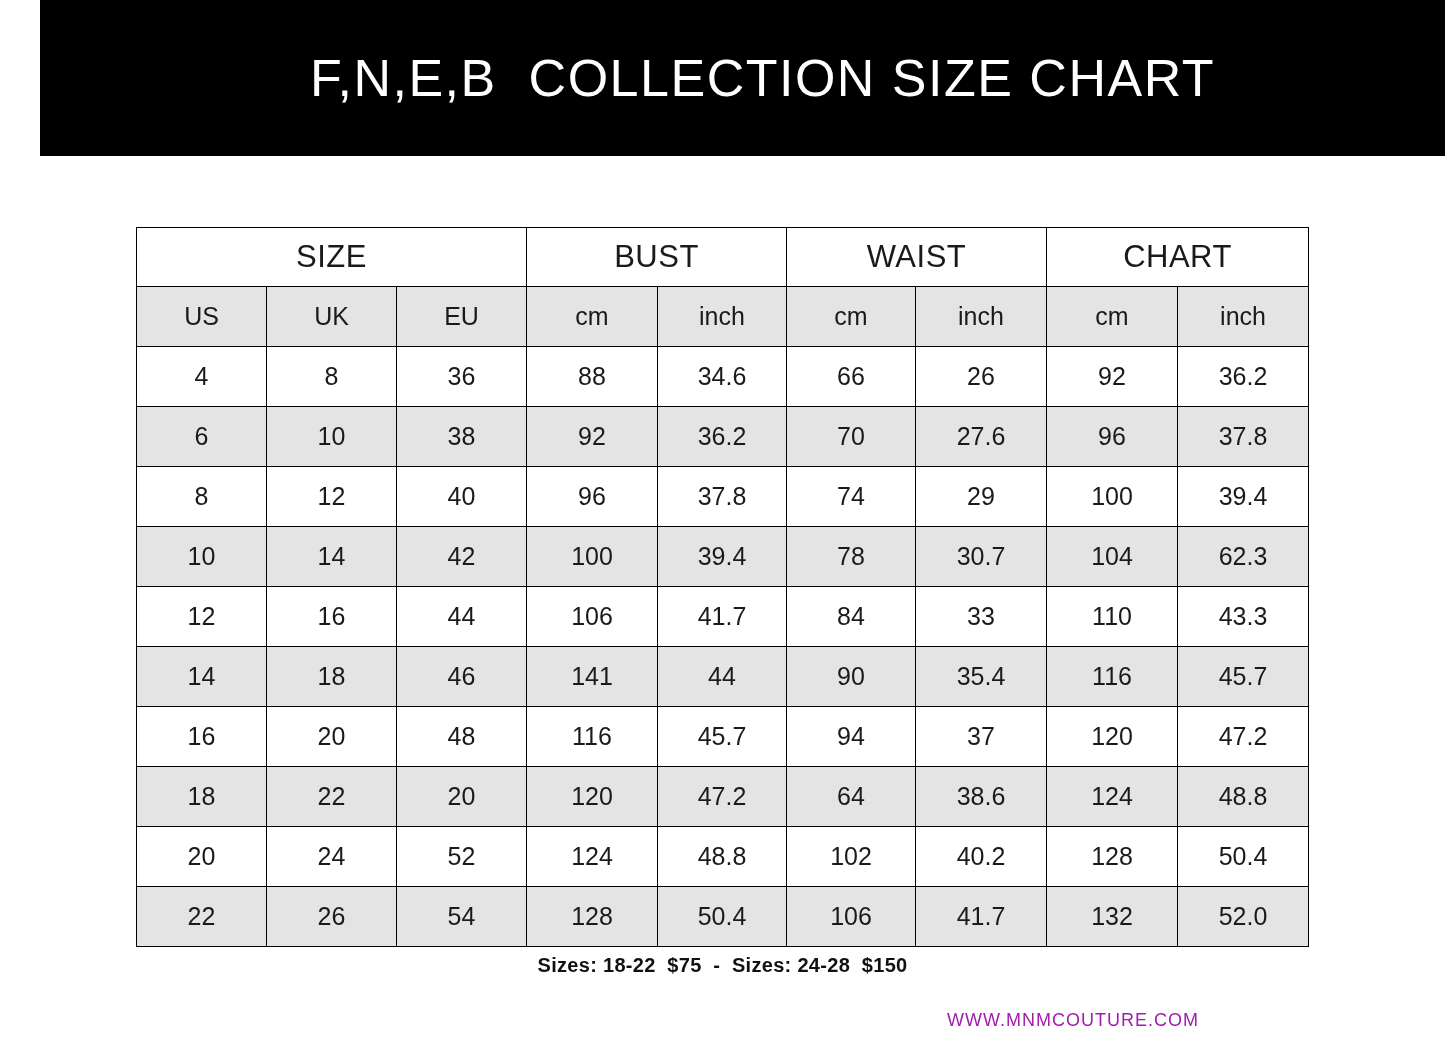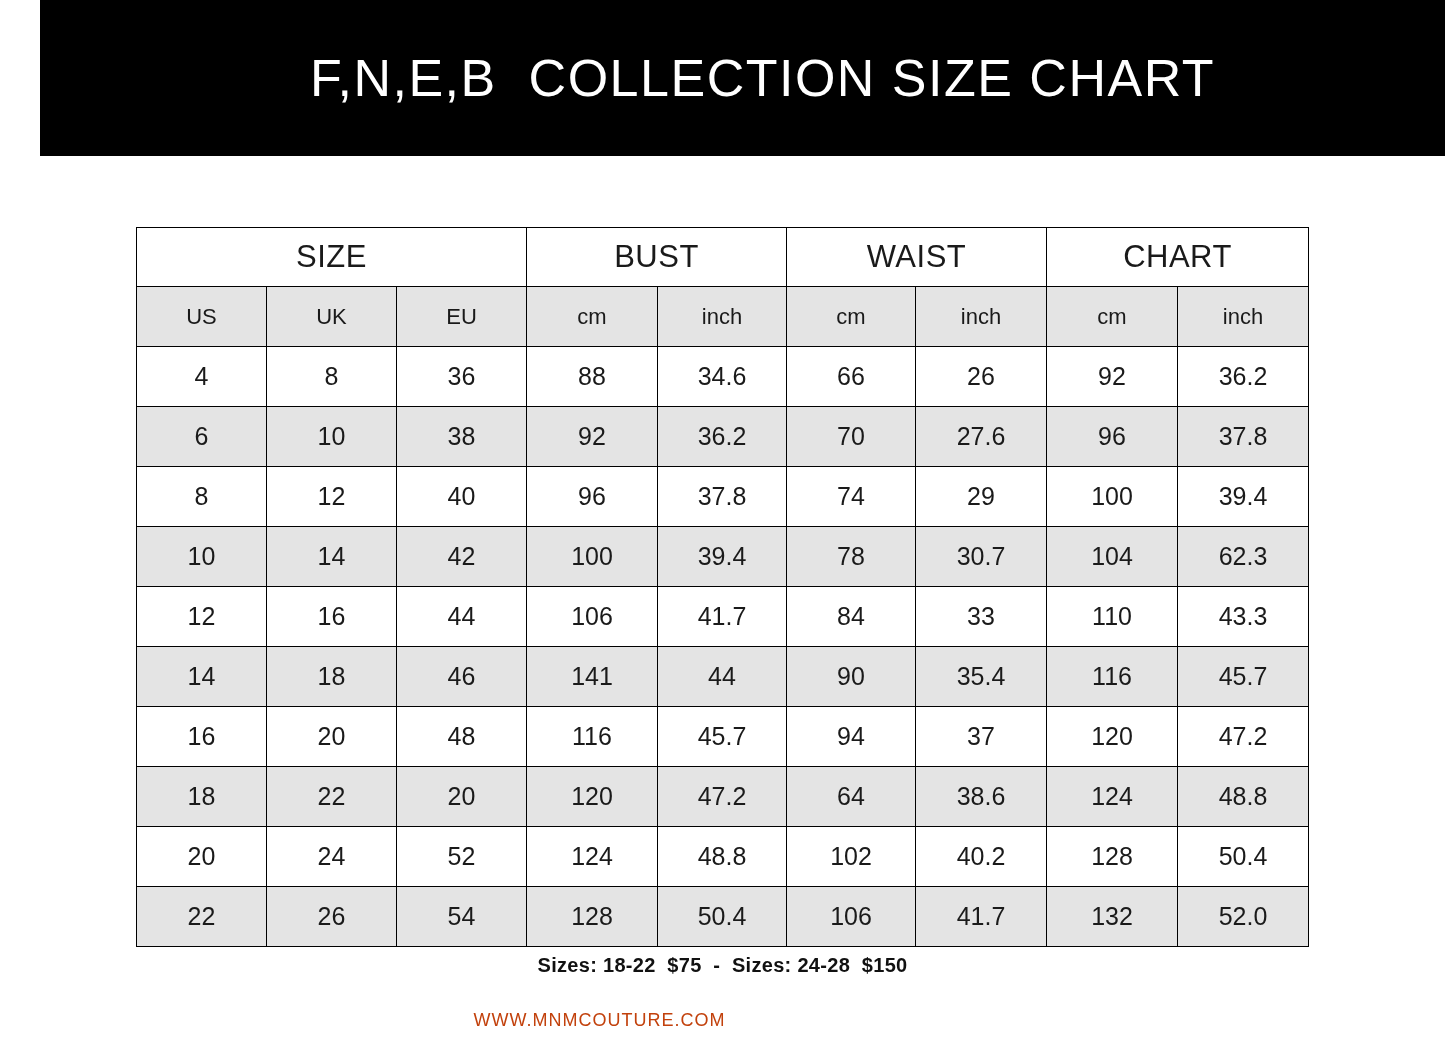--- a/index.html
+++ b/index.html
@@ -69,7 +69,7 @@
   }
   tr.unit-head td {
     background: #e4e4e4;
-    font-size: 22px;
+    font-size: 25px;
     height: 59px;
   }
   tr.shade td {

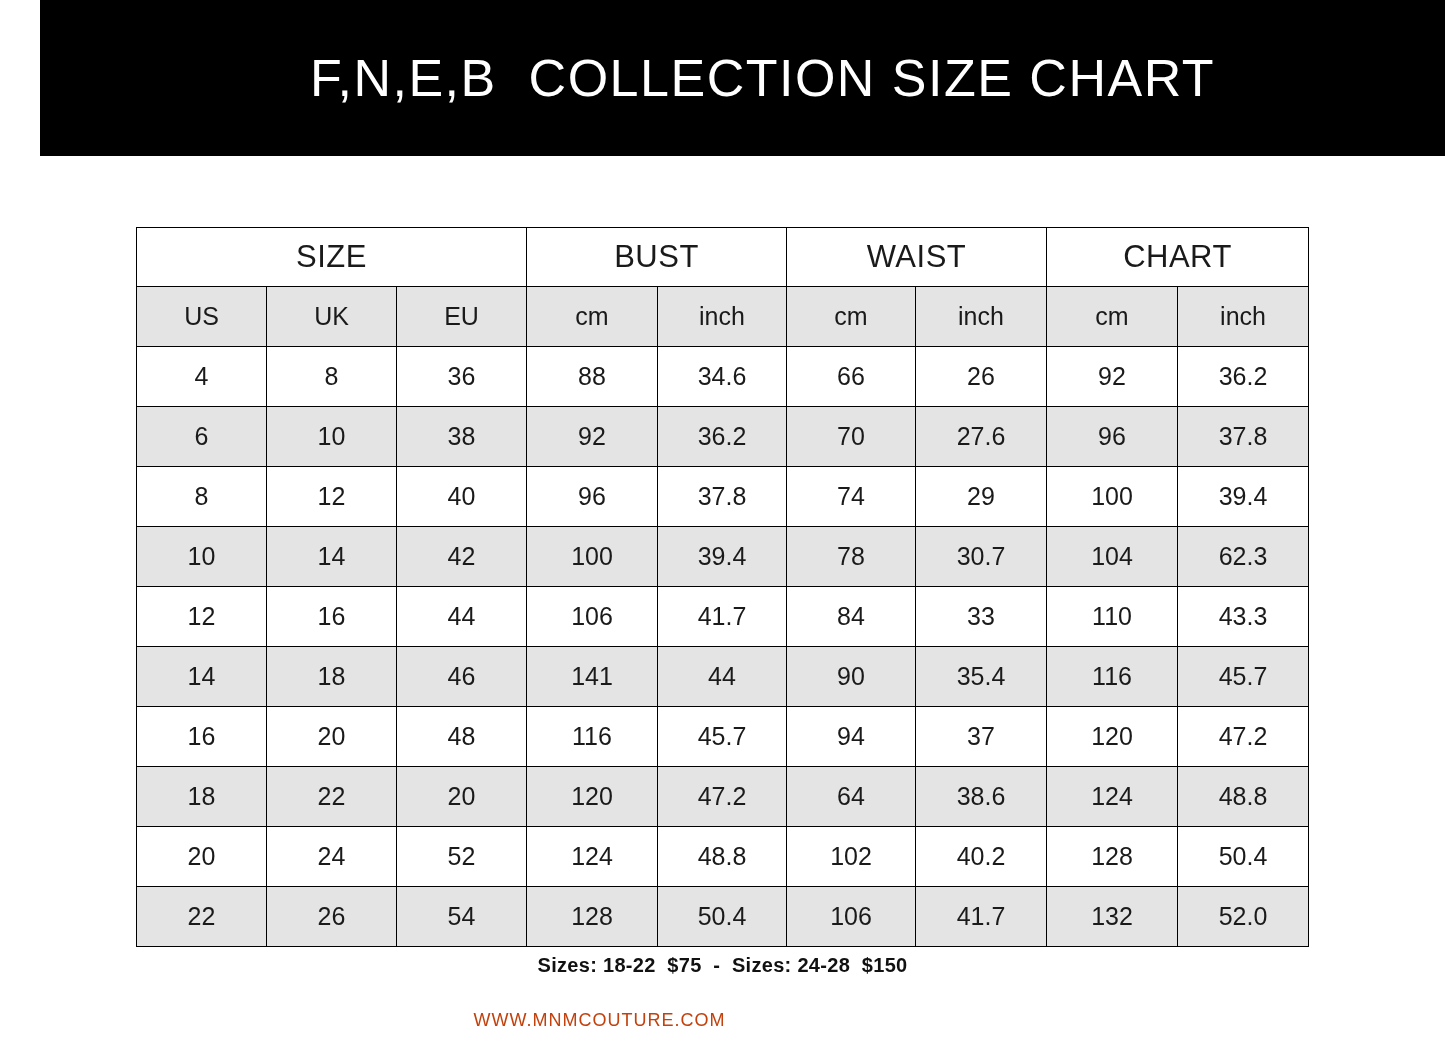--- a/index.html
+++ b/index.html
@@ -99,10 +99,10 @@
     left: 0;
     top: 1010px;
     width: 1199px;
-    text-align: center;
+    text-align: right;
     font-size: 18px;
     font-weight: 400;
-    color: #c2410c;
+    color: #a21caf;
     letter-spacing: 1px;
   }
 </style>

